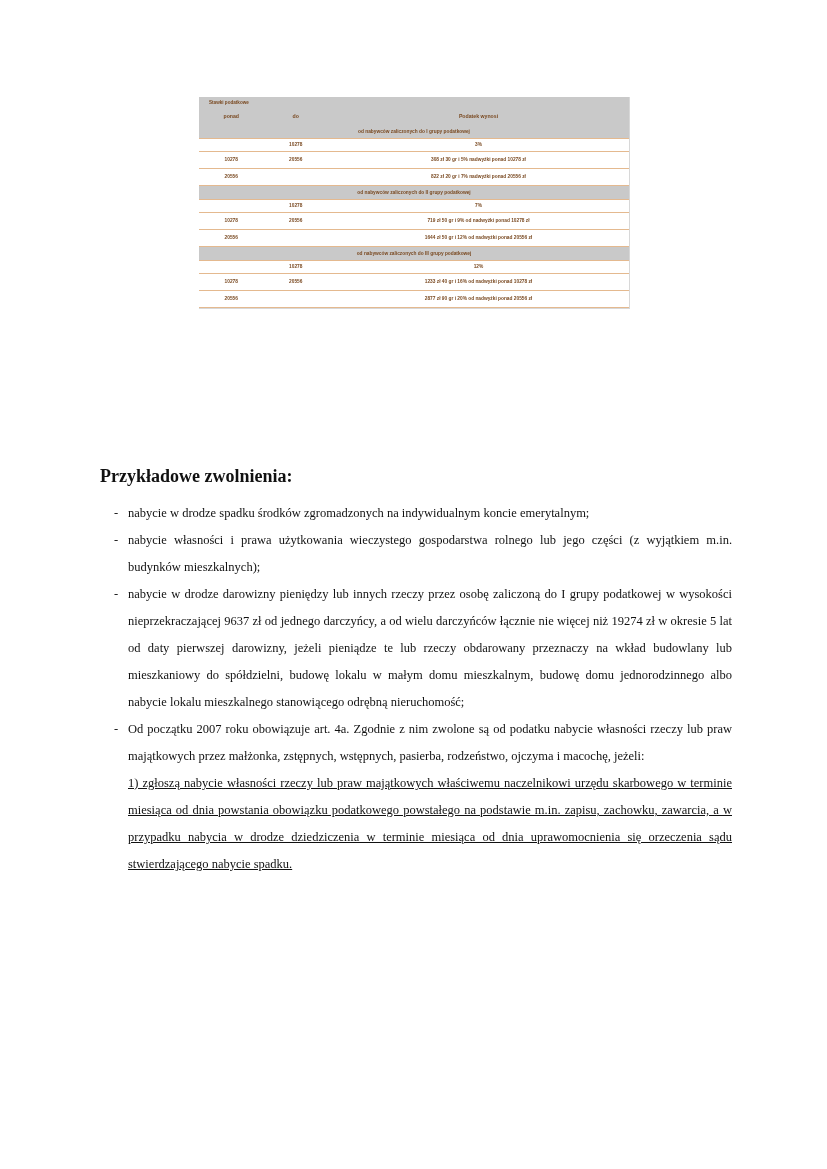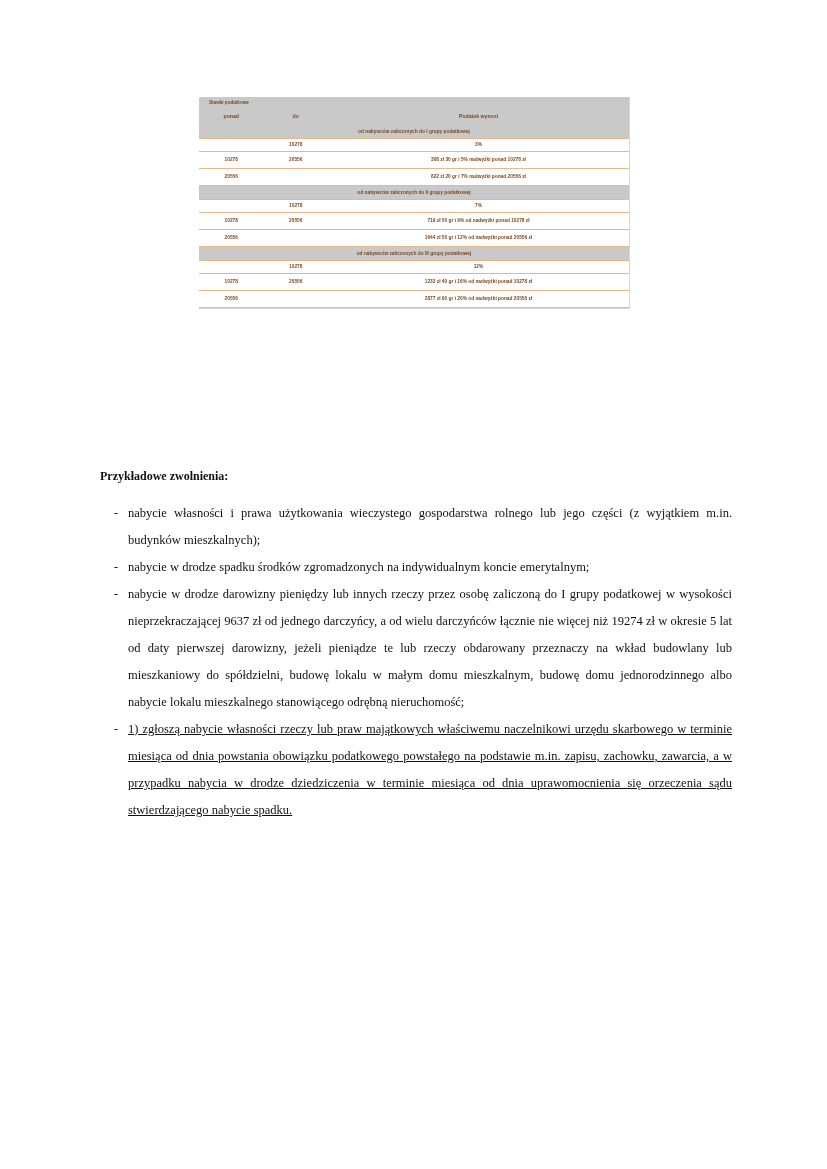--- a/index.html
+++ b/index.html
@@ -93,7 +93,7 @@
   .heading {
     font-weight: bold;
     margin: 0 0 10px 0;
-    font-size: 12px;
+    font-size: 18px;
   }
   ul.bullets {
     list-style: none;

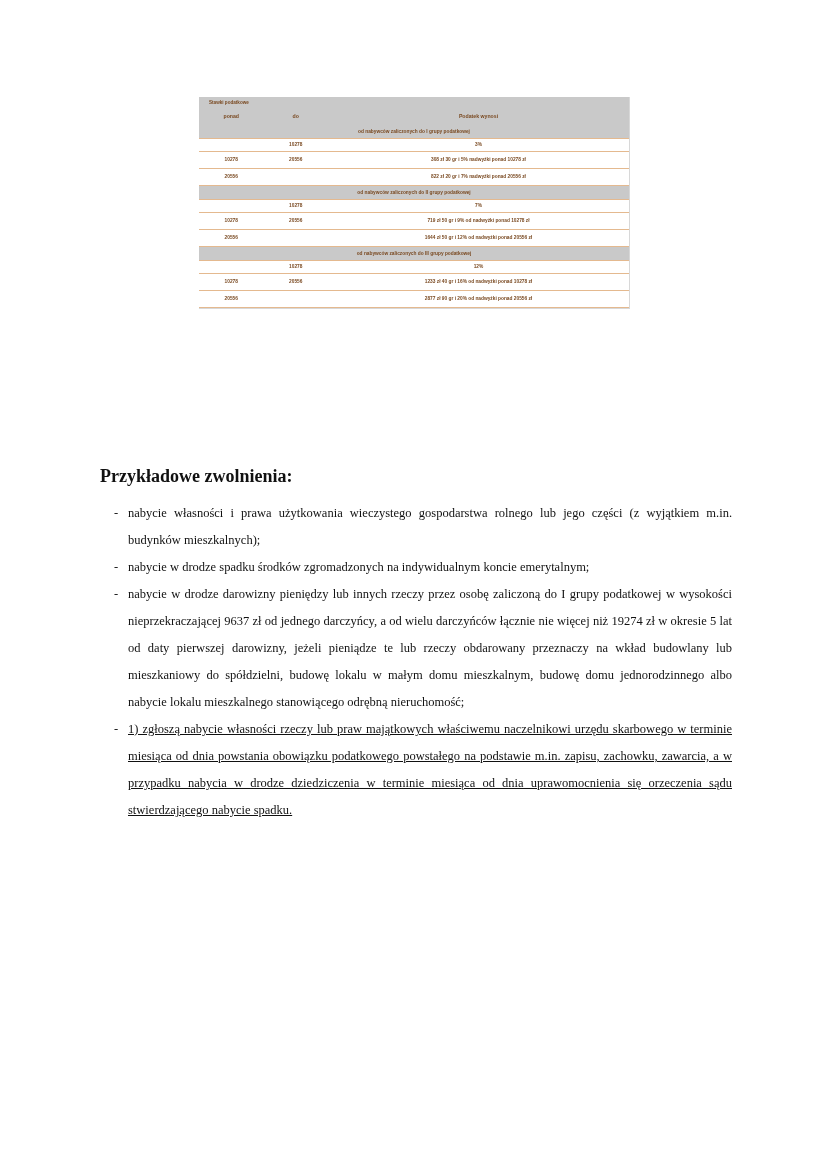--- a/index.html
+++ b/index.html
@@ -203,8 +203,8 @@
   <div class="body-text">
     <p class="heading">Przykładowe zwolnienia:</p>
     <ul class="bullets">
+      <li>nabycie w drodze spadku środków zgromadzonych na indywidualnym koncie emerytalnym;</li>
       <li>nabycie własności i prawa użytkowania wieczystego gospodarstwa rolnego lub jego części (z wyjątkiem m.in. budynków mieszkalnych);</li>
-      <li>nabycie w drodze spadku środków zgromadzonych na indywidualnym koncie emerytalnym;</li>
       <li>nabycie w drodze darowizny pieniędzy lub innych rzeczy przez osobę zaliczoną do I grupy podatkowej w wysokości nieprzekraczającej 9637 zł od jednego darczyńcy, a od wielu darczyńców łącznie nie więcej niż 19274 zł w okresie 5 lat od daty pierwszej darowizny, jeżeli pieniądze te lub rzeczy obdarowany przeznaczy na wkład budowlany lub mieszkaniowy do spółdzielni, budowę lokalu w małym domu mieszkalnym, budowę domu jednorodzinnego albo nabycie lokalu mieszkalnego stanowiącego odrębną nieruchomość;</li>
       <li>
         <span class="para-indent">1) zgłoszą nabycie własności rzeczy lub praw majątkowych właściwemu naczelnikowi urzędu skarbowego w terminie miesiąca od dnia powstania obowiązku podatkowego powstałego na podstawie m.in. zapisu, zachowku, zawarcia, a w przypadku nabycia w drodze dziedziczenia w terminie miesiąca od dnia uprawomocnienia się orzeczenia sądu stwierdzającego nabycie spadku.</span>

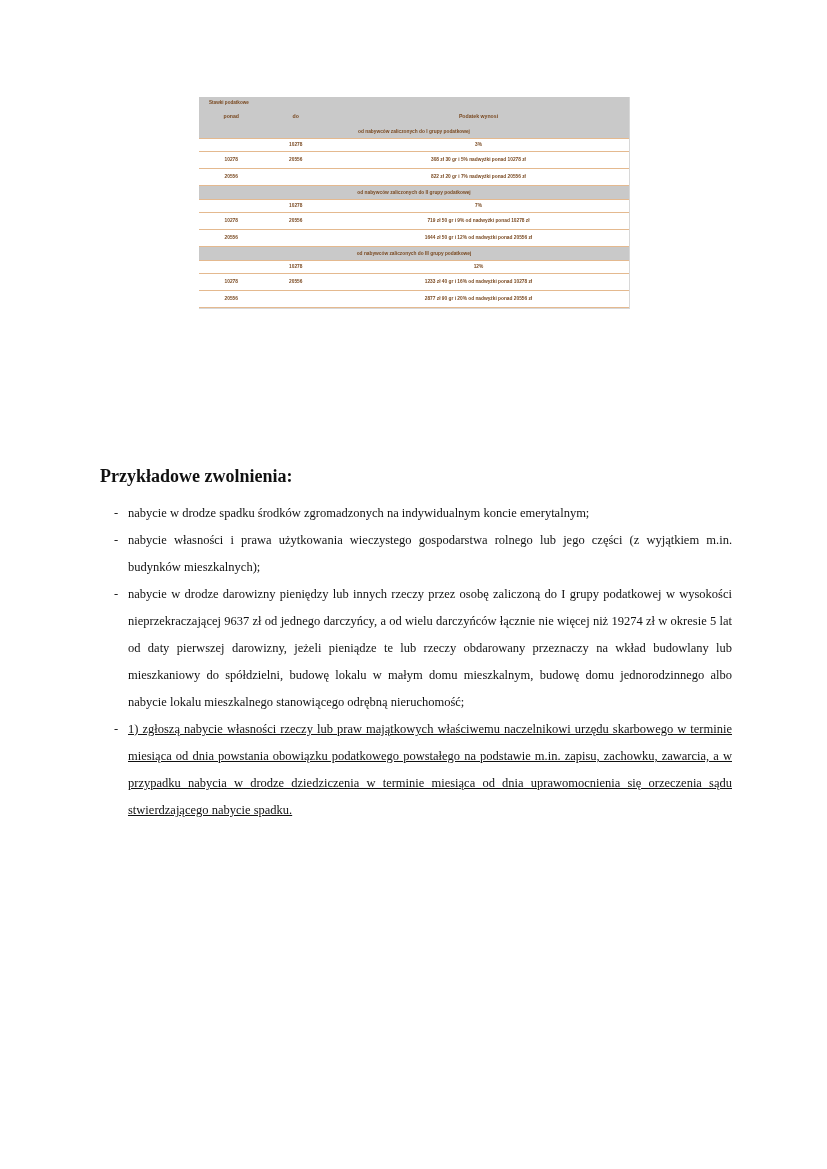--- a/index.html
+++ b/index.html
@@ -207,6 +207,7 @@
       <li>nabycie własności i prawa użytkowania wieczystego gospodarstwa rolnego lub jego części (z wyjątkiem m.in. budynków mieszkalnych);</li>
       <li>nabycie w drodze darowizny pieniędzy lub innych rzeczy przez osobę zaliczoną do I grupy podatkowej w wysokości nieprzekraczającej 9637 zł od jednego darczyńcy, a od wielu darczyńców łącznie nie więcej niż 19274 zł w okresie 5 lat od daty pierwszej darowizny, jeżeli pieniądze te lub rzeczy obdarowany przeznaczy na wkład budowlany lub mieszkaniowy do spółdzielni, budowę lokalu w małym domu mieszkalnym, budowę domu jednorodzinnego albo nabycie lokalu mieszkalnego stanowiącego odrębną nieruchomość;</li>
       <li>
+        <span>Od początku 2007 roku obowiązuje art. 4a. Zgodnie z nim zwolone są od podatku nabycie własności rzeczy lub praw majątkowych przez małżonka, zstępnych, wstępnych, pasierba, rodzeństwo, ojczyma i macochę, jeżeli:</span>
         <span class="para-indent">1) zgłoszą nabycie własności rzeczy lub praw majątkowych właściwemu naczelnikowi urzędu skarbowego w terminie miesiąca od dnia powstania obowiązku podatkowego powstałego na podstawie m.in. zapisu, zachowku, zawarcia, a w przypadku nabycia w drodze dziedziczenia w terminie miesiąca od dnia uprawomocnienia się orzeczenia sądu stwierdzającego nabycie spadku.</span>
       </li>
     </ul>

